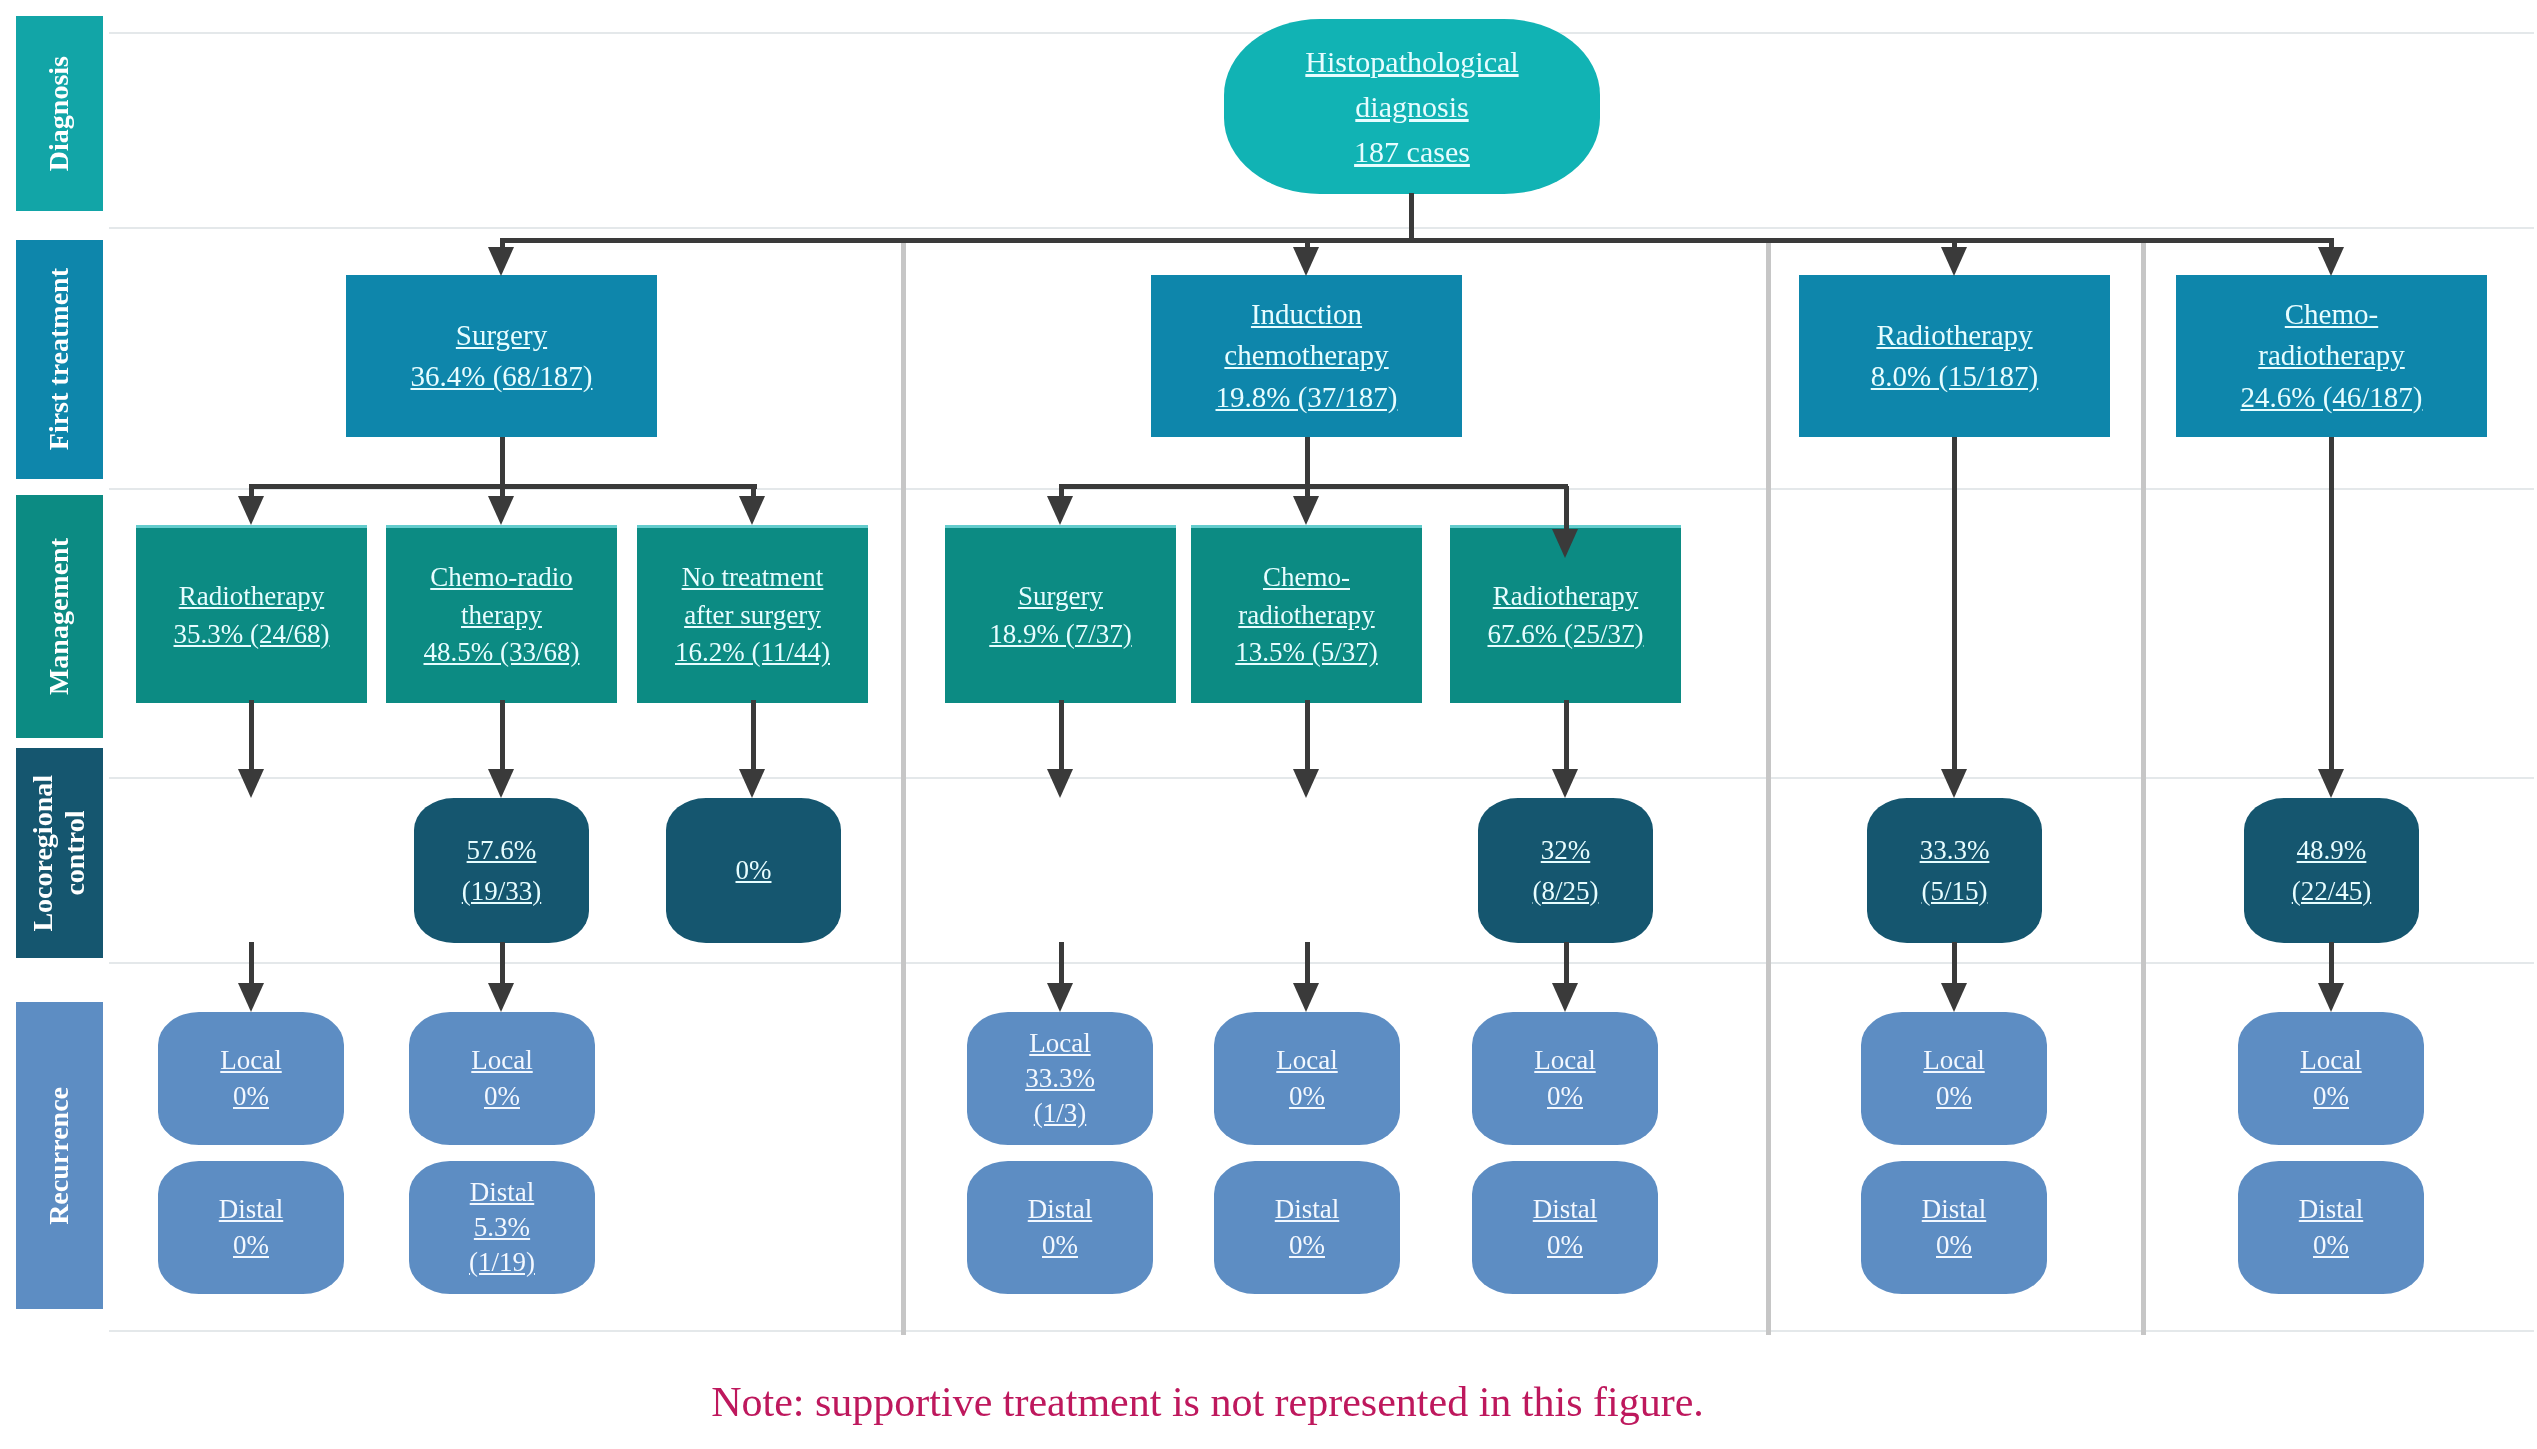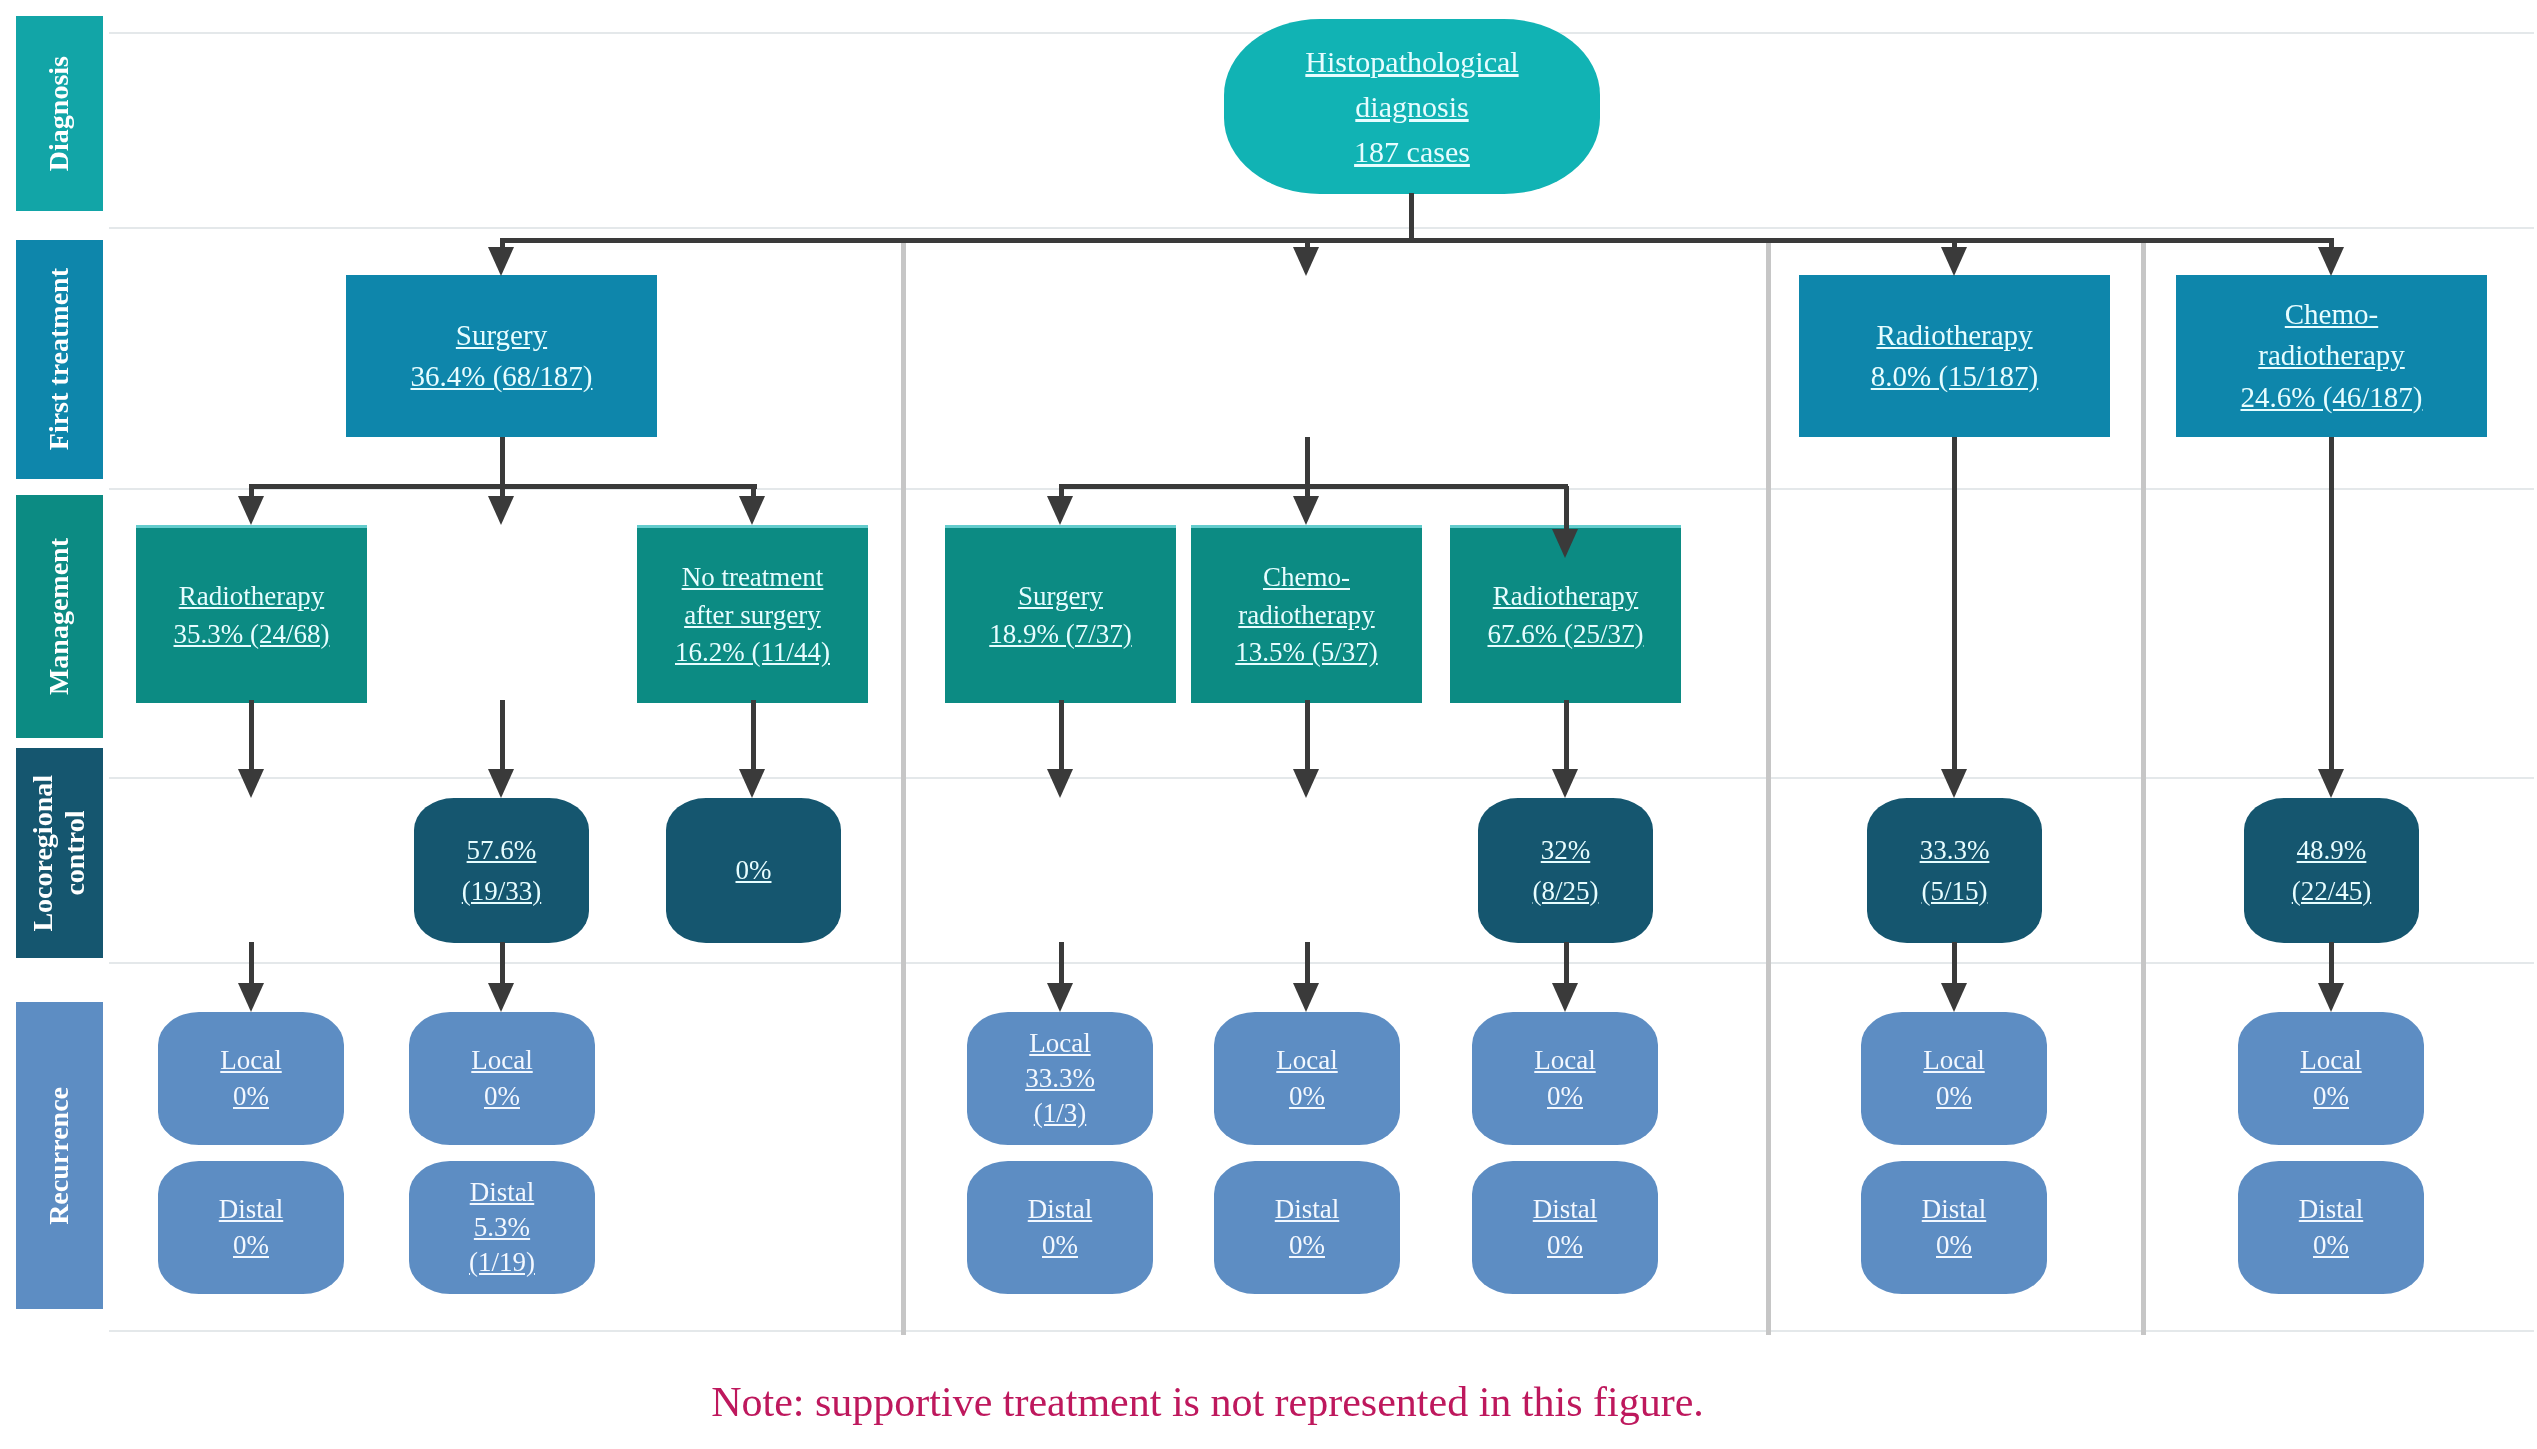--- a/index.html
+++ b/index.html
@@ -131,6 +131,9 @@
 
   <div class="box ft" style="left:346px;top:275px">Surgery
 36.4% (68/187)</div>
+  <div class="box ft" style="left:1151px;top:275px">Induction
+chemotherapy
+19.8% (37/187)</div>
   <div class="box ft" style="left:1799px;top:275px">Radiotherapy
 8.0% (15/187)</div>
   <div class="box ft" style="left:2176px;top:275px">Chemo-

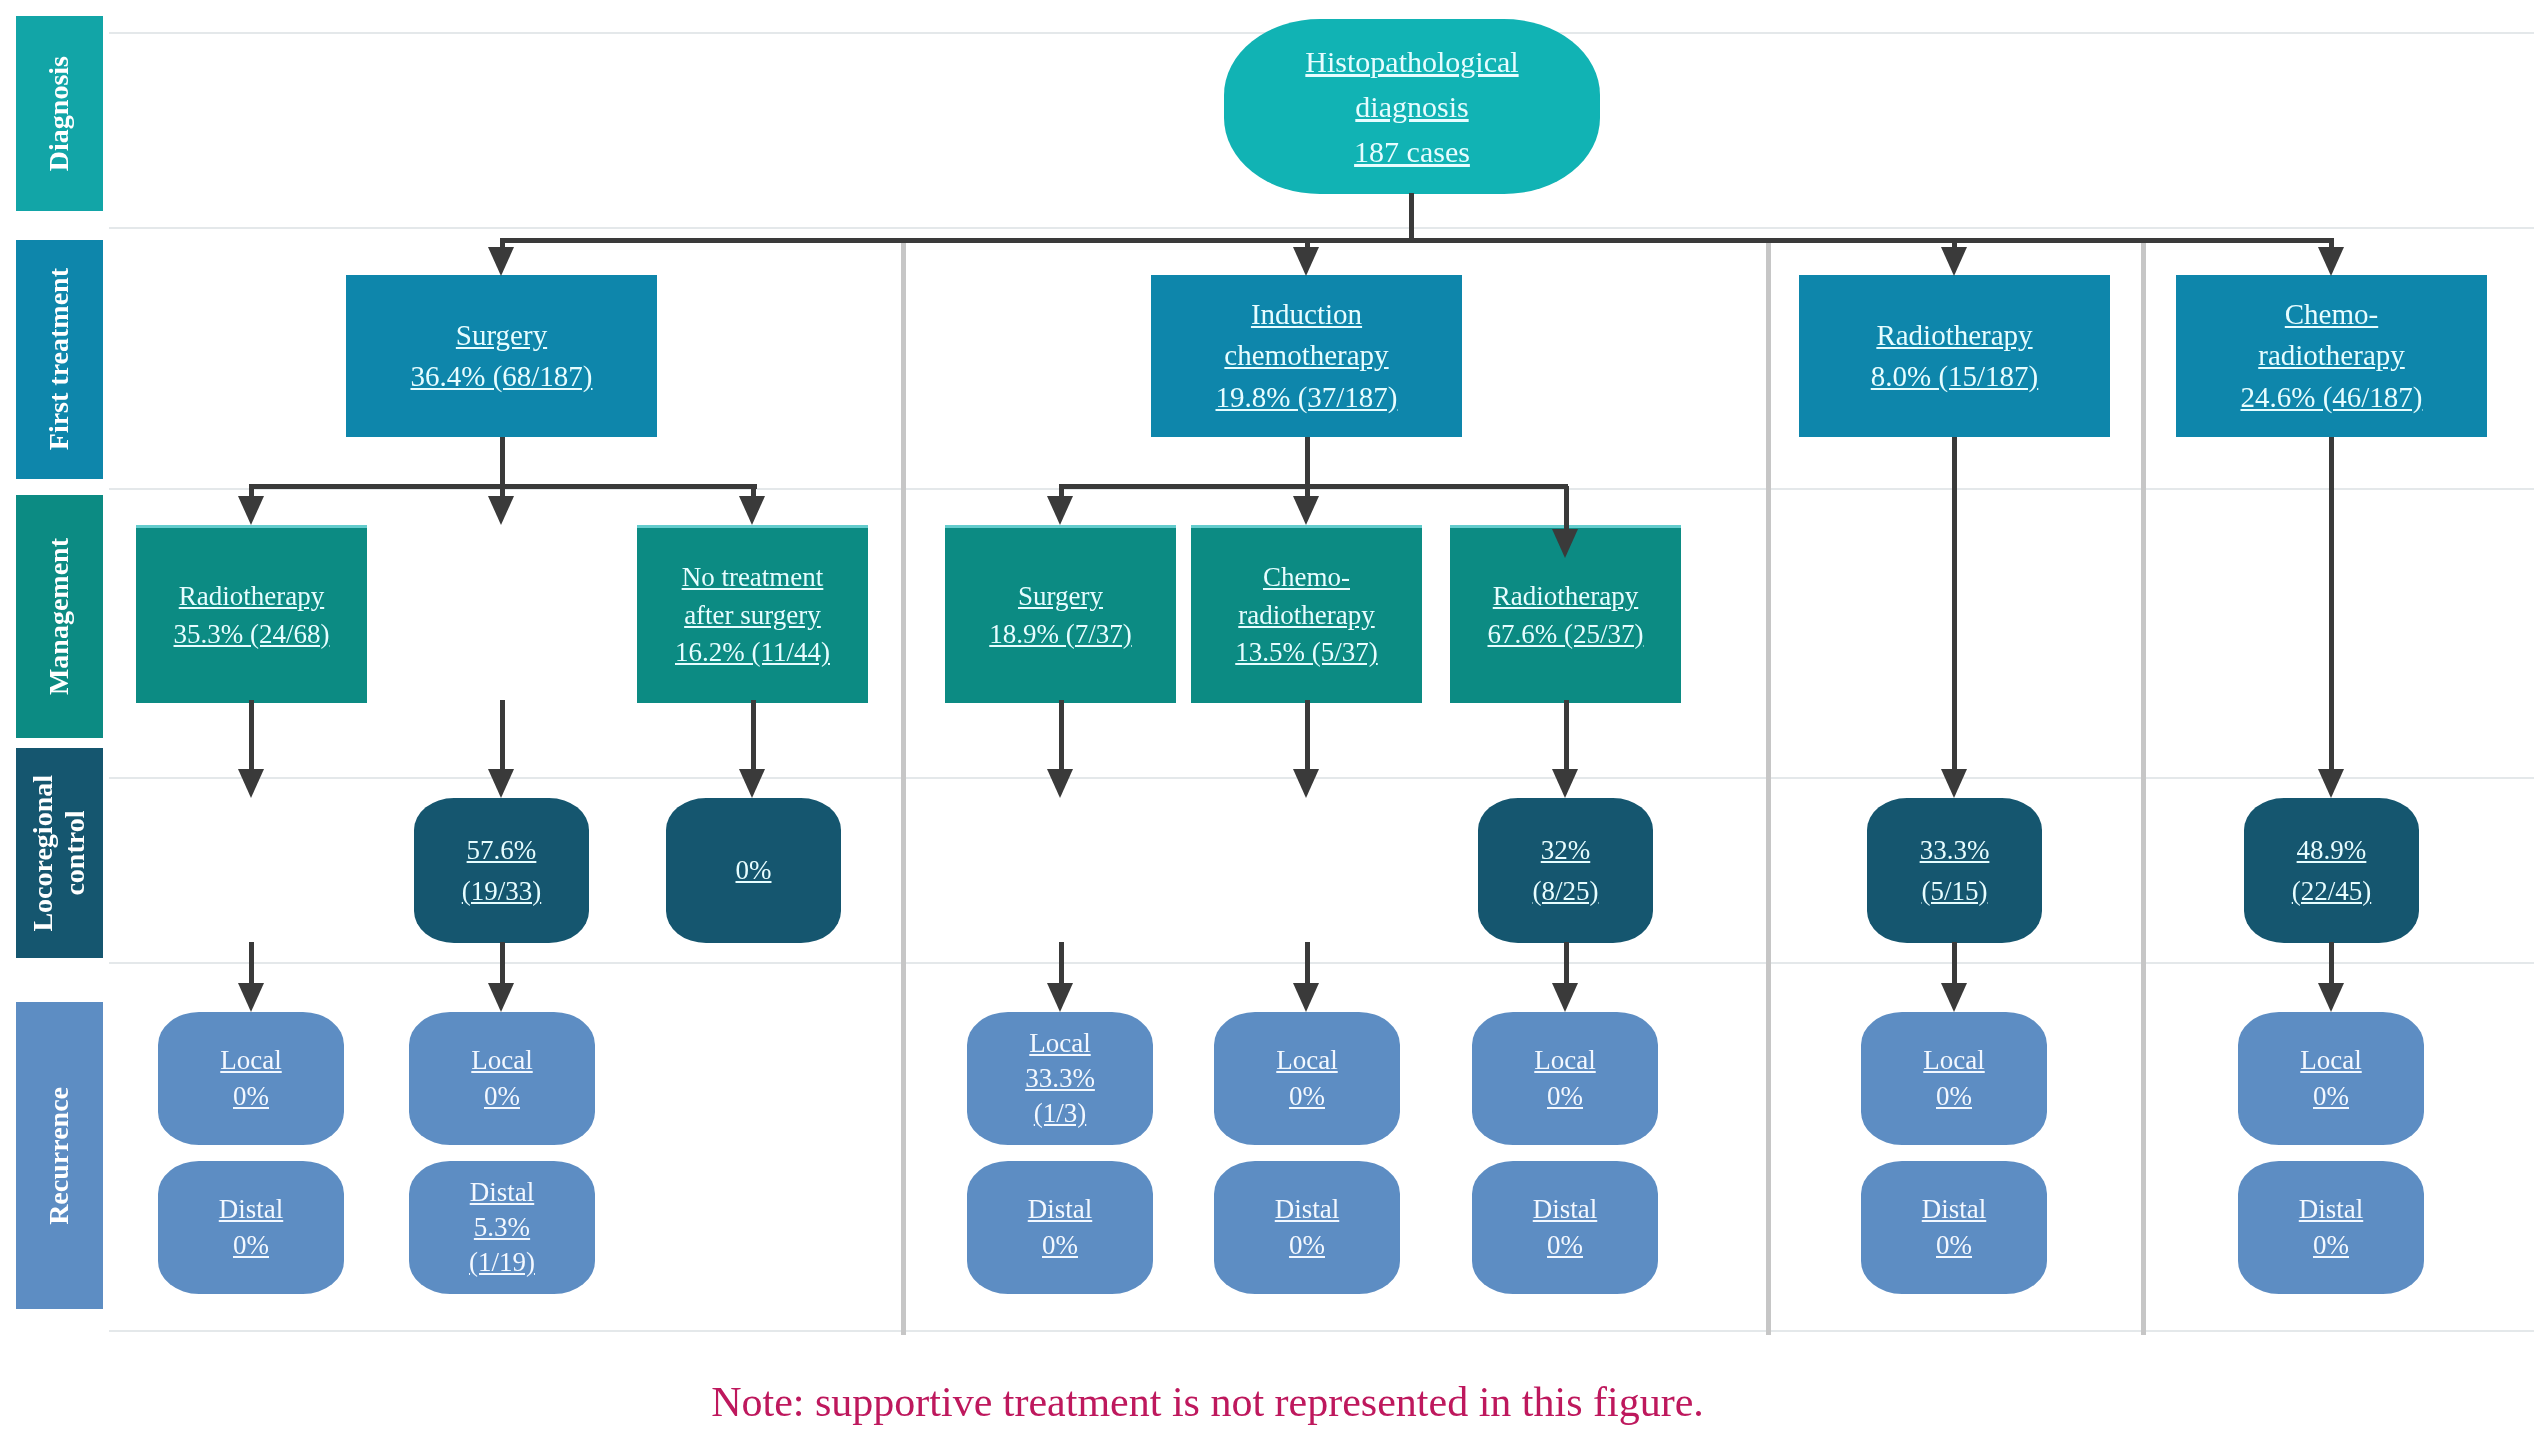--- a/index.html
+++ b/index.html
@@ -166,6 +166,9 @@
 
   <div class="box mg" style="left:136px;top:525px">Radiotherapy
 35.3% (24/68)</div>
+  <div class="box mg" style="left:386px;top:525px">Chemo-radio
+therapy
+48.5% (33/68)</div>
   <div class="box mg" style="left:637px;top:525px">No treatment
 after surgery
 16.2% (11/44)</div>

